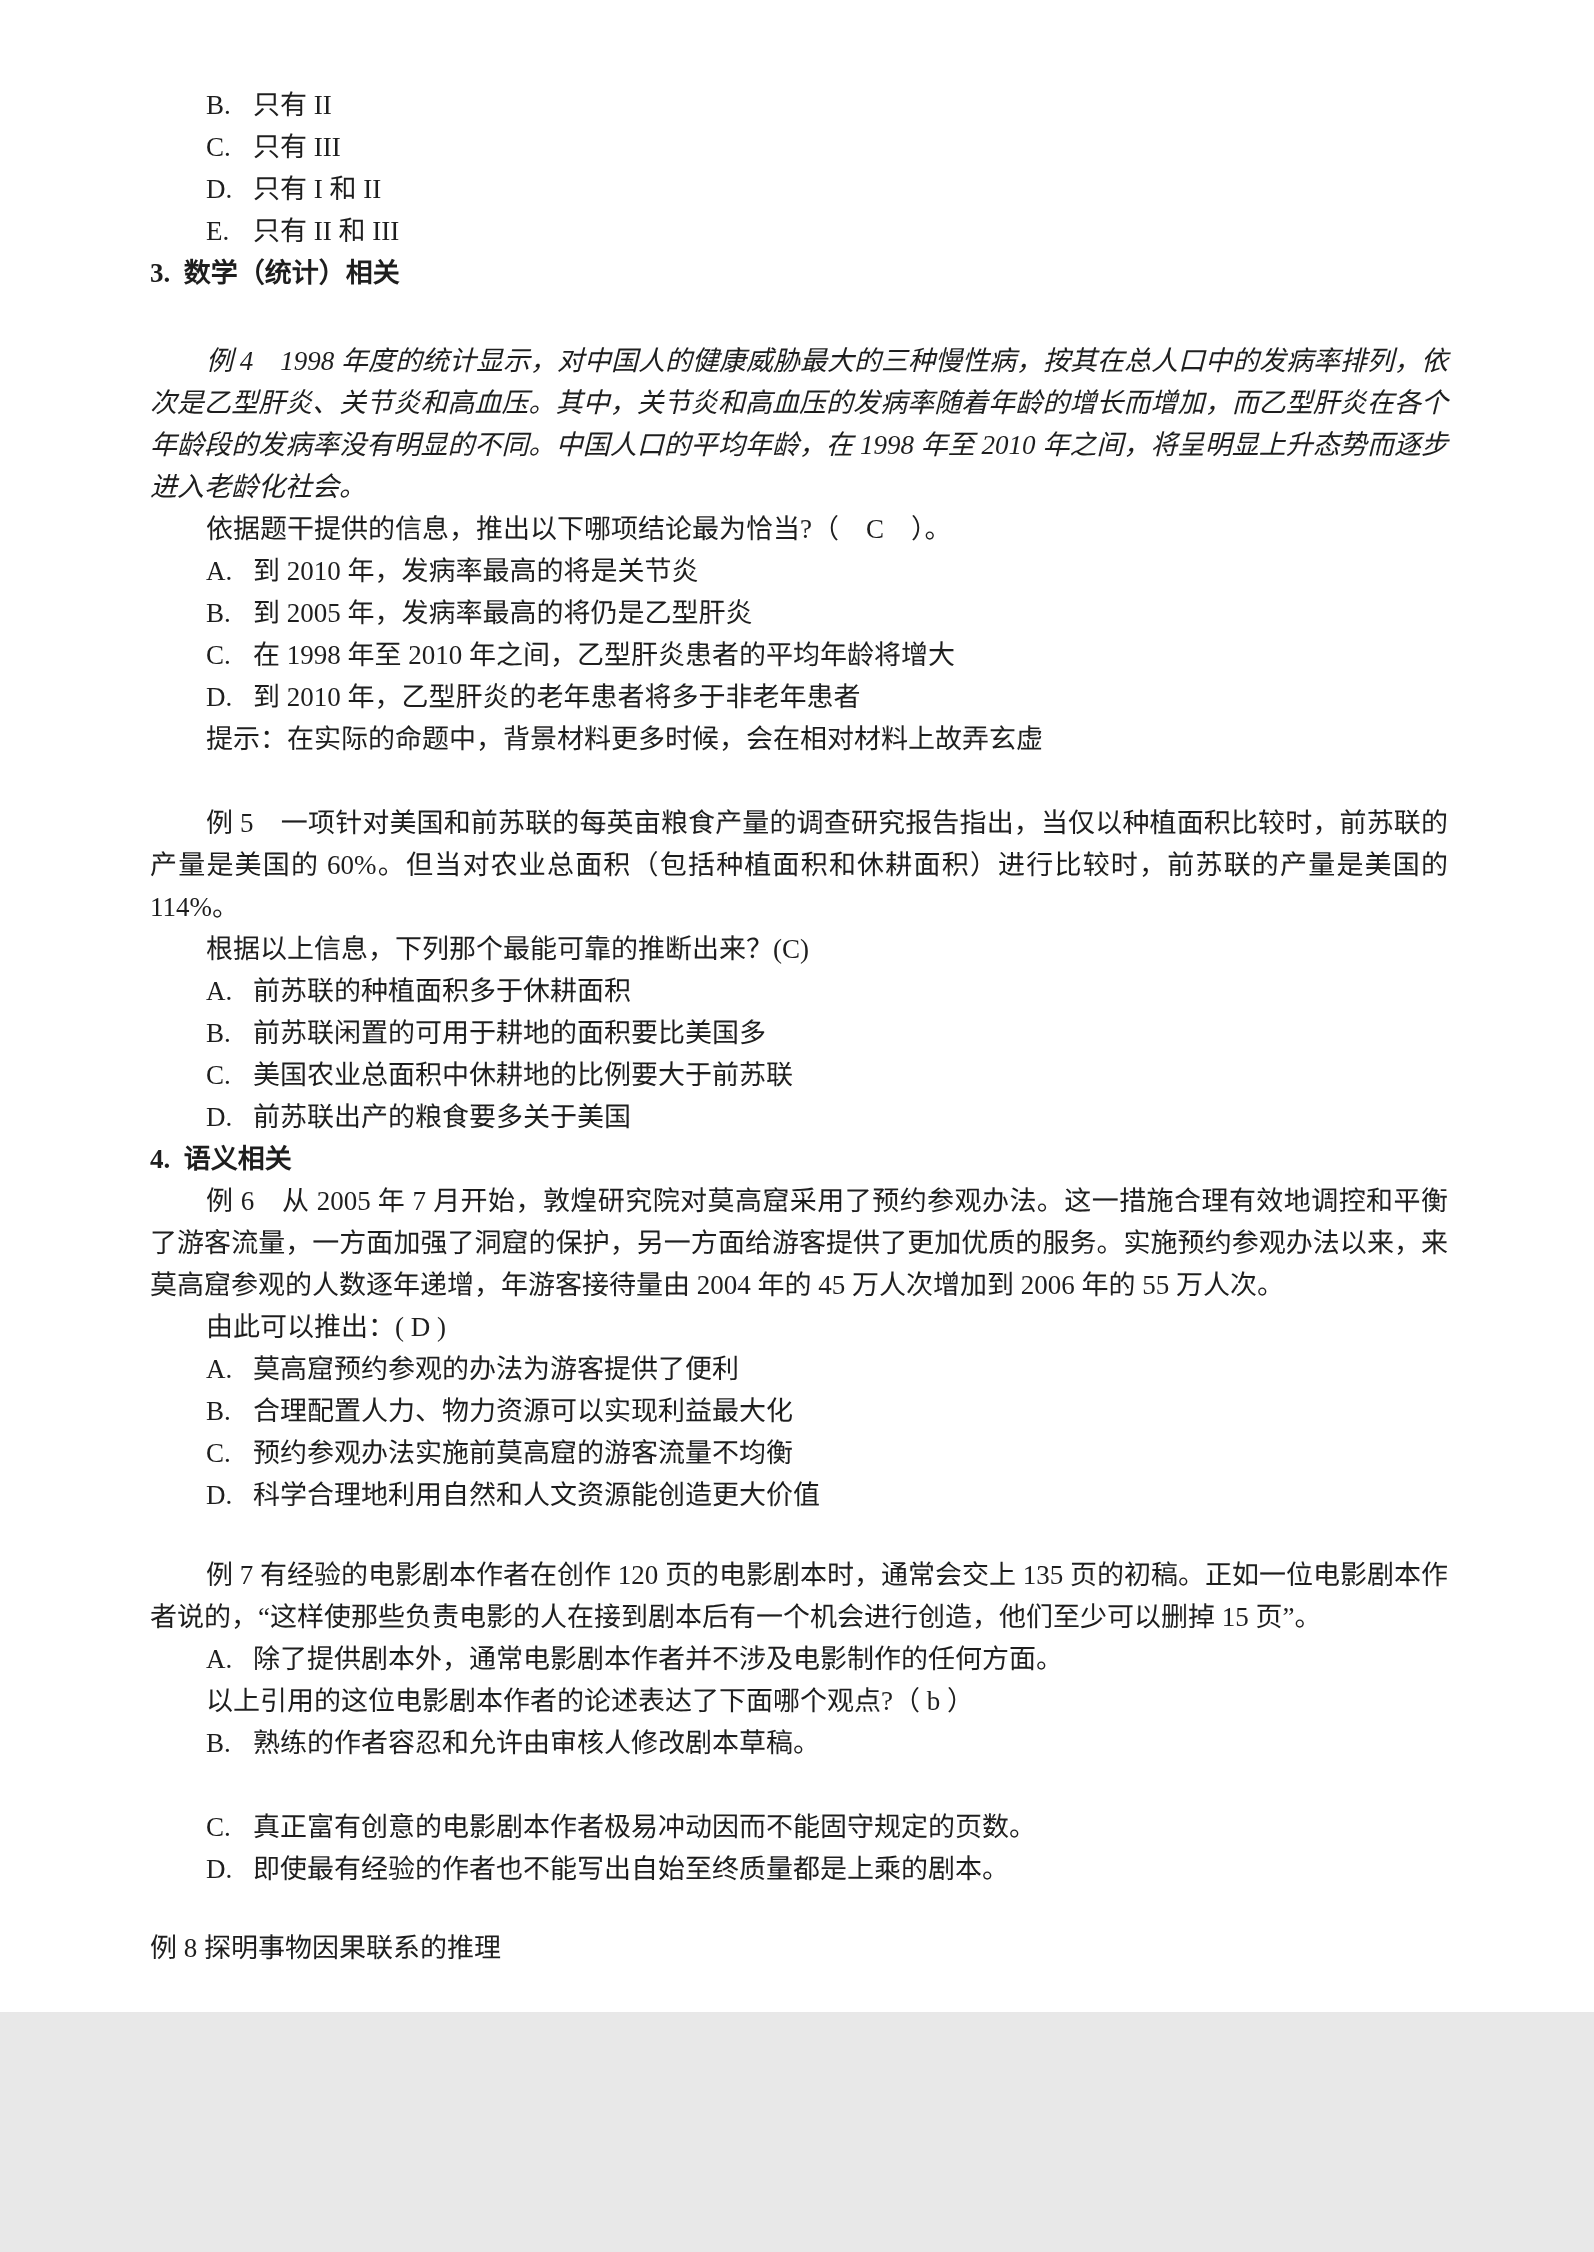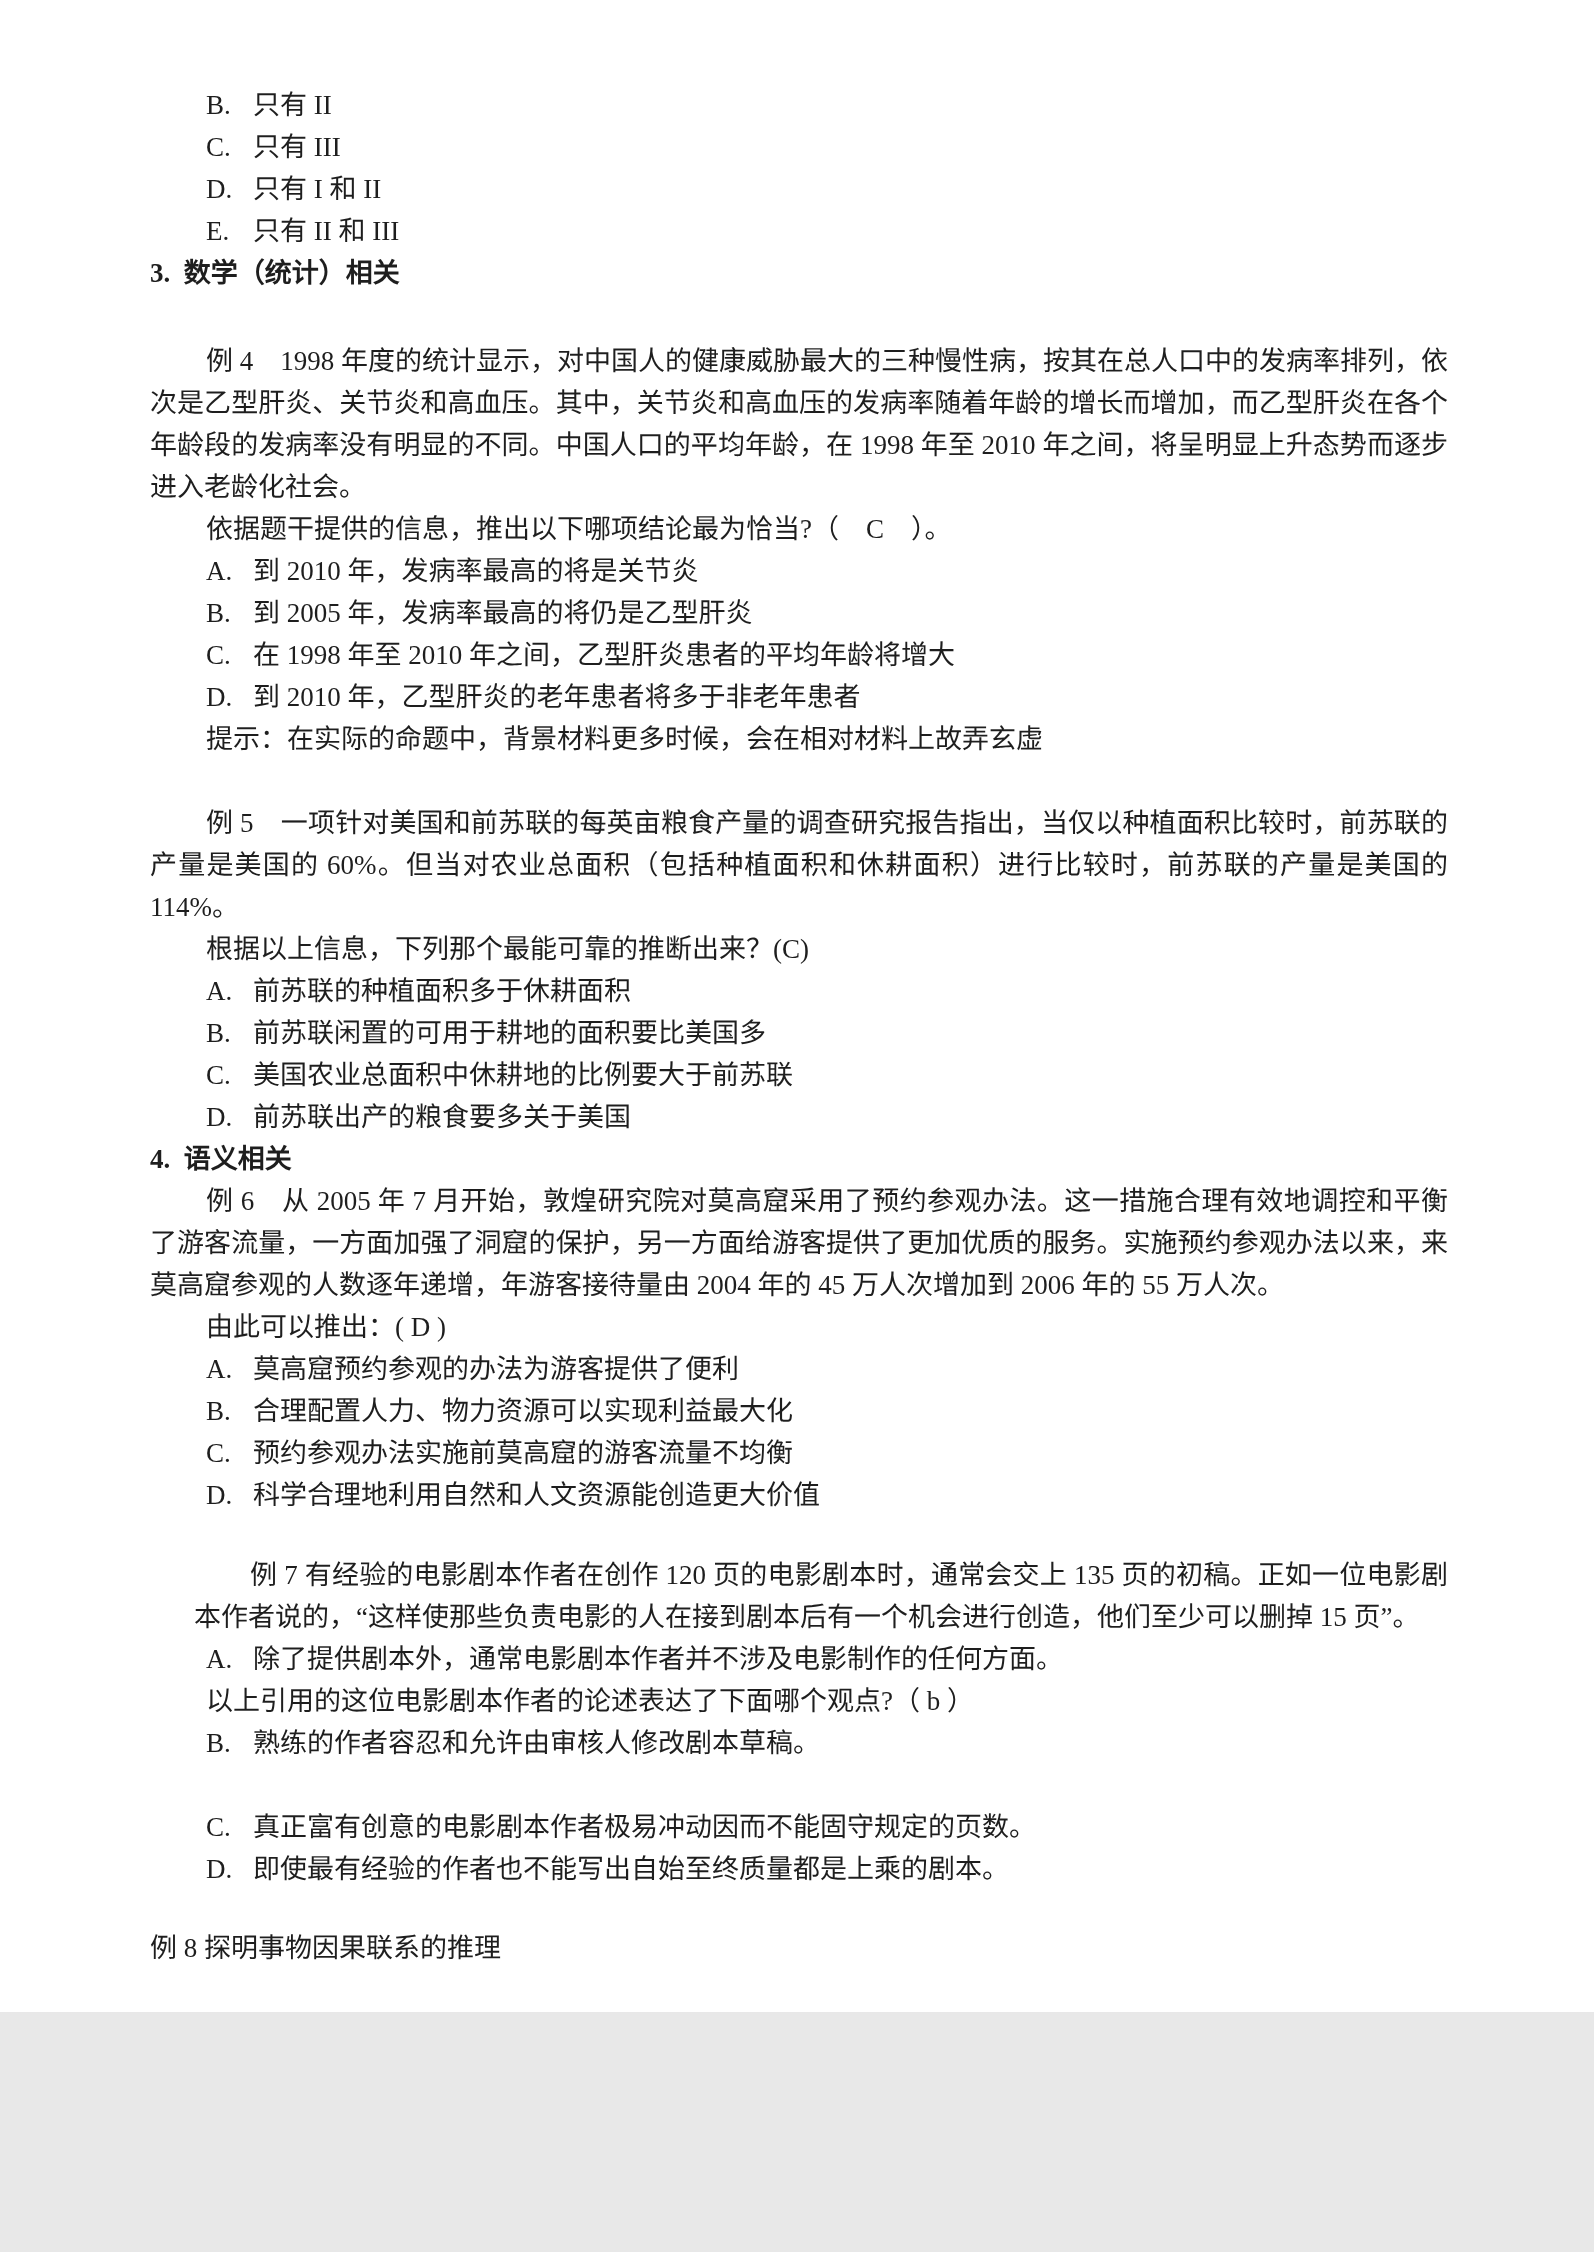--- a/index.html
+++ b/index.html
@@ -55,7 +55,7 @@
       <div class="blk option"><span class="letter">D.</span><span>只有 I 和 II</span></div>
       <div class="blk option"><span class="letter">E.</span><span>只有 II 和 III</span></div>
       <div class="blk heading">3.  数学（统计）相关</div>
-      <div class="blk para" style="margin-top: 46px;">例 4　1998 年度的统计显示，对中国人的健康威胁最大的三种慢性病，按其在总人口中的发病率排列，依次是乙型肝炎、关节炎和高血压。其中，关节炎和高血压的发病率随着年龄的增长而增加，而乙型肝炎在各个年龄段的发病率没有明显的不同。中国人口的平均年龄，在 1998 年至 2010 年之间，将呈明显上升态势而逐步进入老龄化社会。</div>
+      <div class="blk para" style="margin-top: 46px; font-style: italic;">例 4　1998 年度的统计显示，对中国人的健康威胁最大的三种慢性病，按其在总人口中的发病率排列，依次是乙型肝炎、关节炎和高血压。其中，关节炎和高血压的发病率随着年龄的增长而增加，而乙型肝炎在各个年龄段的发病率没有明显的不同。中国人口的平均年龄，在 1998 年至 2010 年之间，将呈明显上升态势而逐步进入老龄化社会。</div>
       <div class="blk lead">依据题干提供的信息，推出以下哪项结论最为恰当?（　C　）。</div>
       <div class="blk option"><span class="letter">A.</span><span>到 2010 年，发病率最高的将是关节炎</span></div>
       <div class="blk option"><span class="letter">B.</span><span>到 2005 年，发病率最高的将仍是乙型肝炎</span></div>

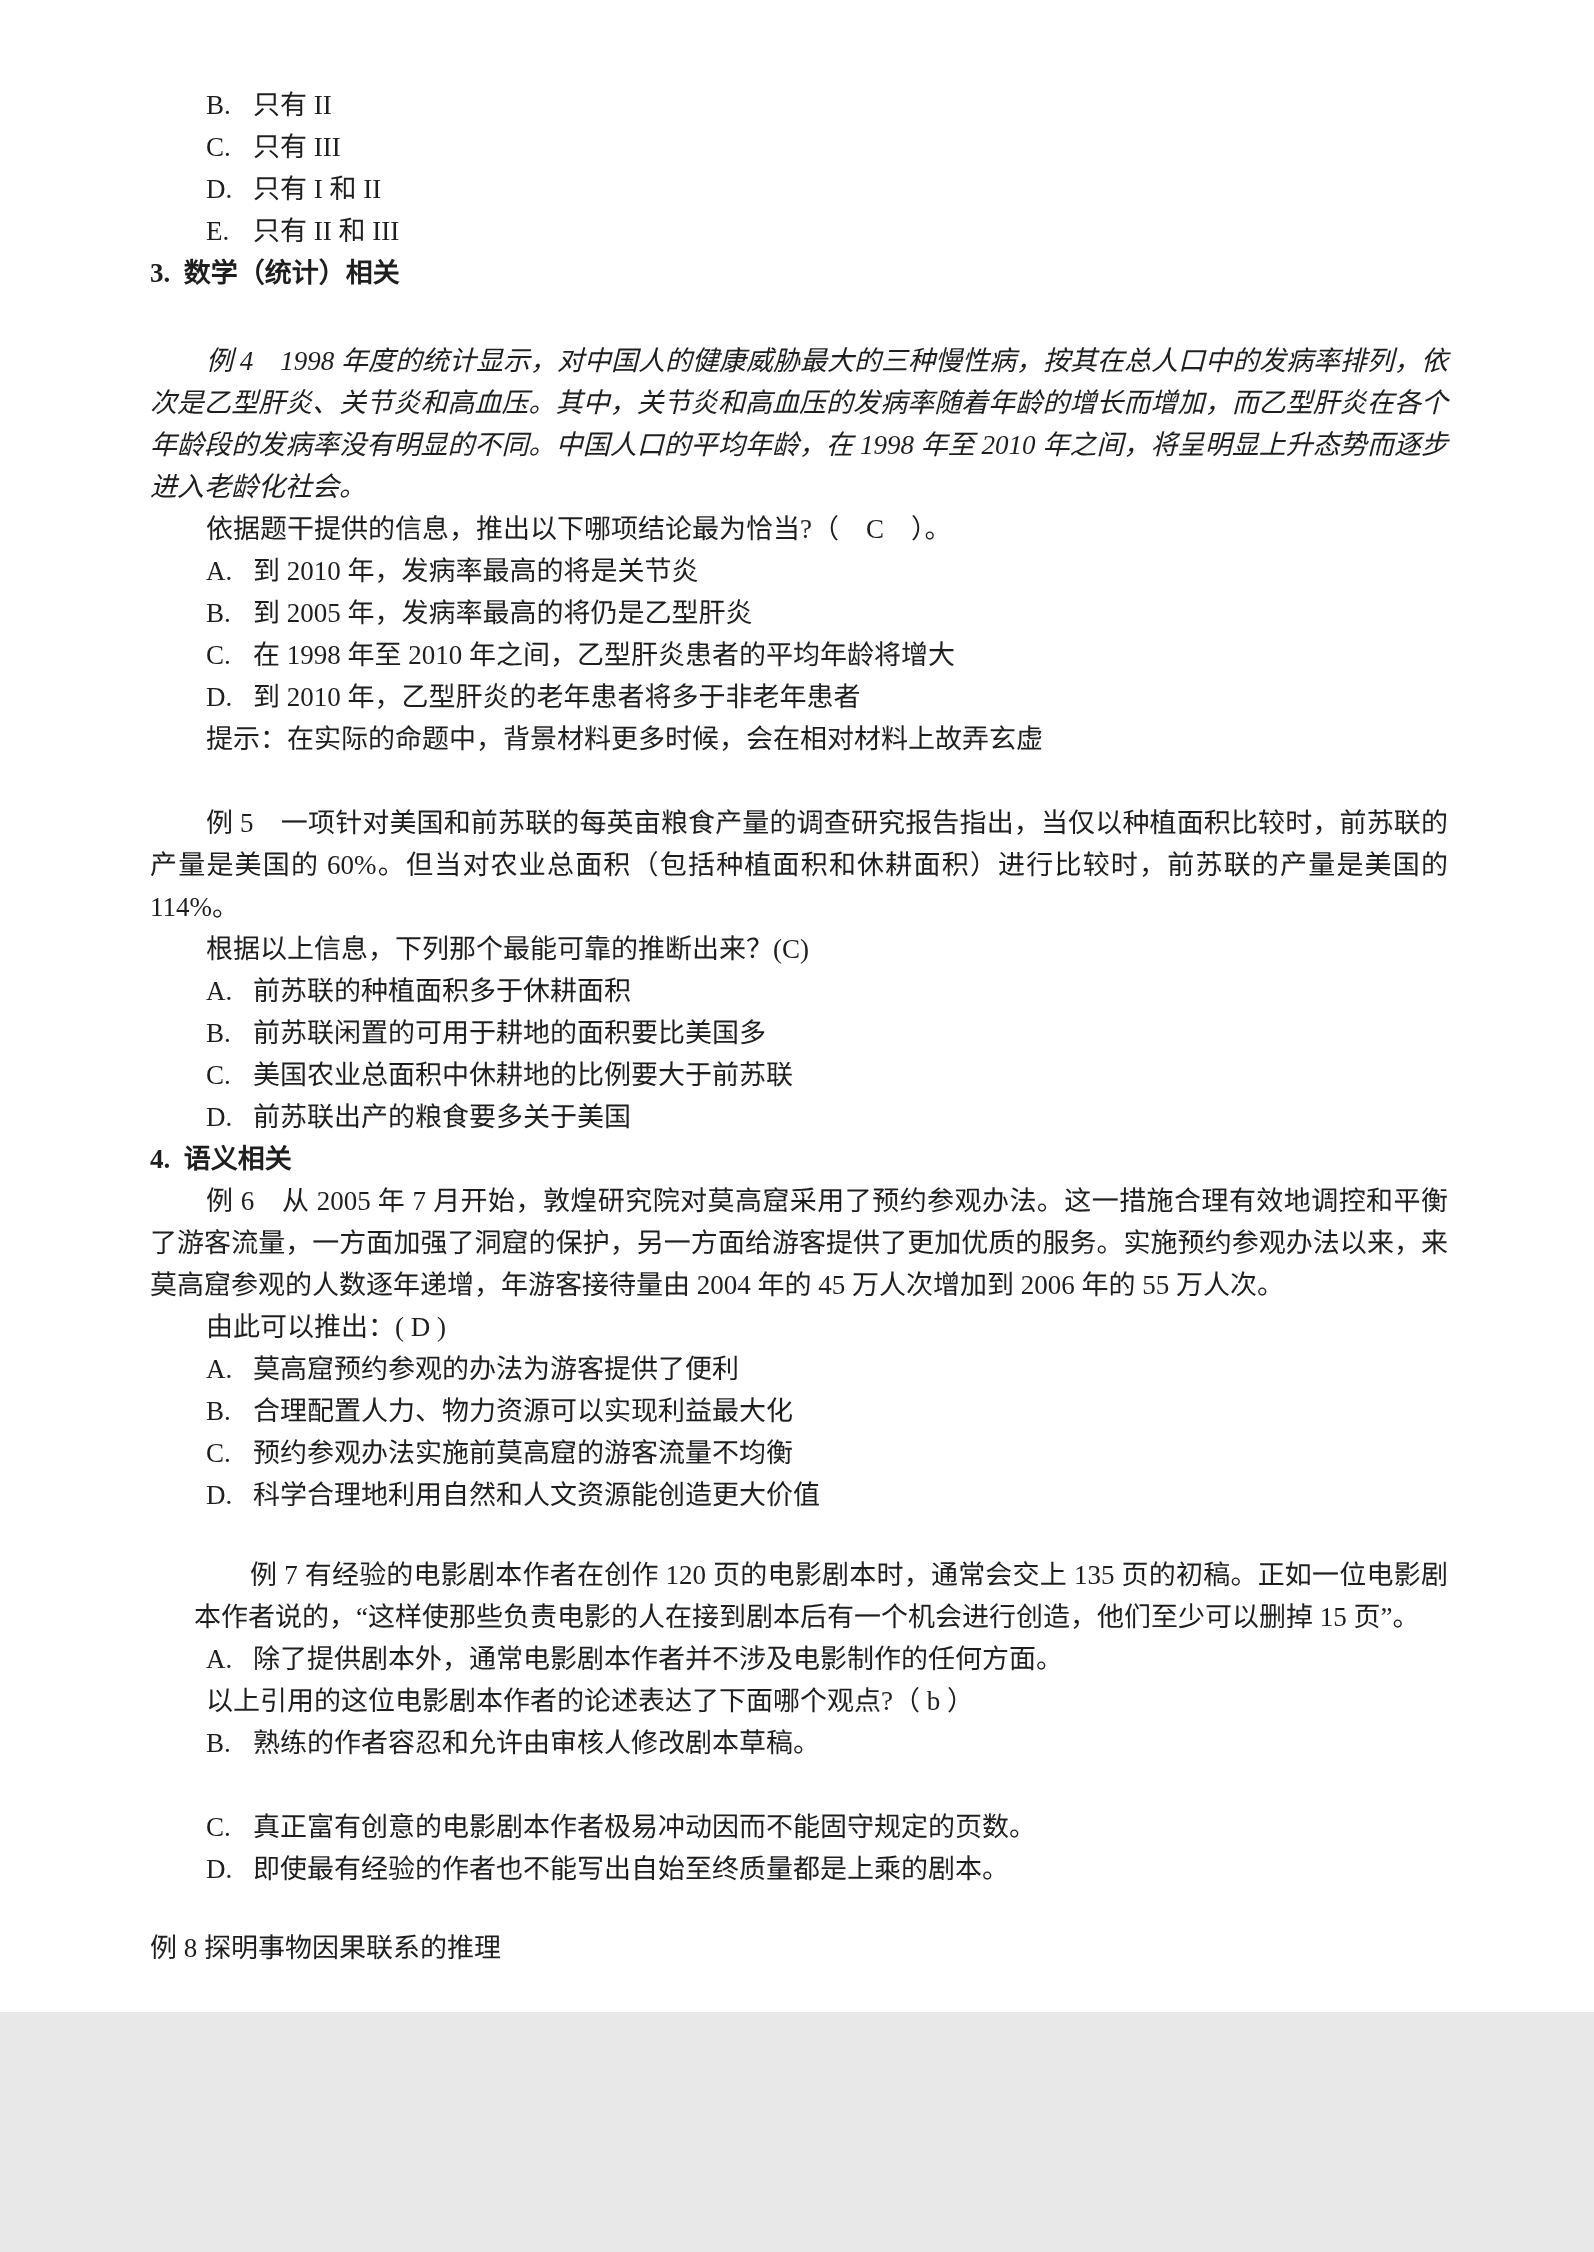--- a/index.html
+++ b/index.html
@@ -75,7 +75,7 @@
       <div class="blk option"><span class="letter">B.</span><span>合理配置人力、物力资源可以实现利益最大化</span></div>
       <div class="blk option"><span class="letter">C.</span><span>预约参观办法实施前莫高窟的游客流量不均衡</span></div>
       <div class="blk option"><span class="letter">D.</span><span>科学合理地利用自然和人文资源能创造更大价值</span></div>
-      <div class="blk para" style="margin-top: 38px; margin-left: 44px;">例 7 有经验的电影剧本作者在创作 120 页的电影剧本时，通常会交上 135 页的初稿。正如一位电影剧本作者说的，“这样使那些负责电影的人在接到剧本后有一个机会进行创造，他们至少可以删掉 15 页”。</div>
+      <div class="blk para" style="margin-top: 38px;">例 7 有经验的电影剧本作者在创作 120 页的电影剧本时，通常会交上 135 页的初稿。正如一位电影剧本作者说的，“这样使那些负责电影的人在接到剧本后有一个机会进行创造，他们至少可以删掉 15 页”。</div>
       <div class="blk option"><span class="letter">A.</span><span>除了提供剧本外，通常电影剧本作者并不涉及电影制作的任何方面。</span></div>
       <div class="blk lead">以上引用的这位电影剧本作者的论述表达了下面哪个观点?（ b ）</div>
       <div class="blk option"><span class="letter">B.</span><span>熟练的作者容忍和允许由审核人修改剧本草稿。</span></div>

